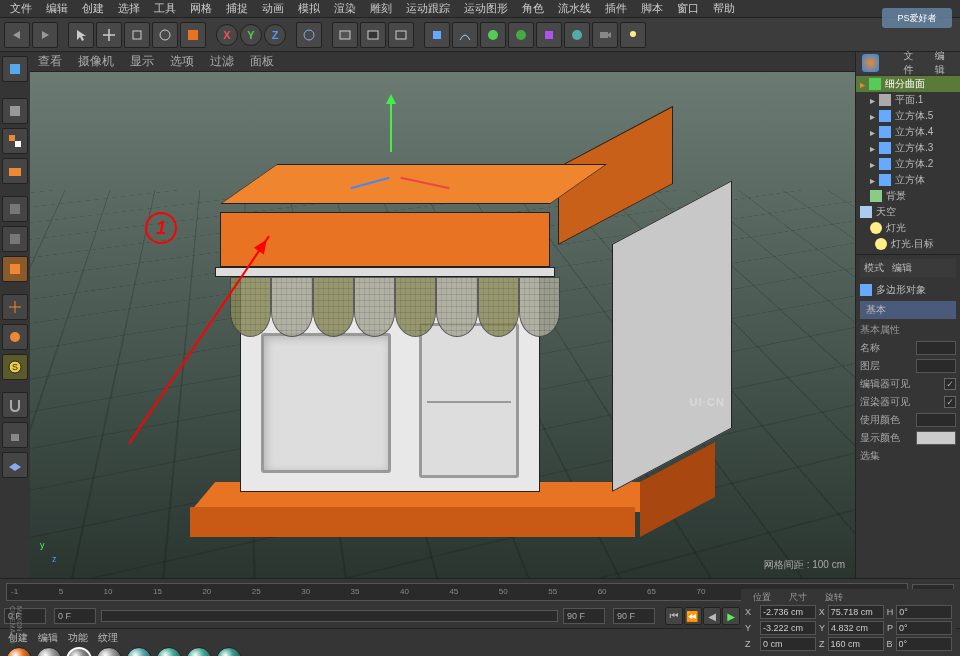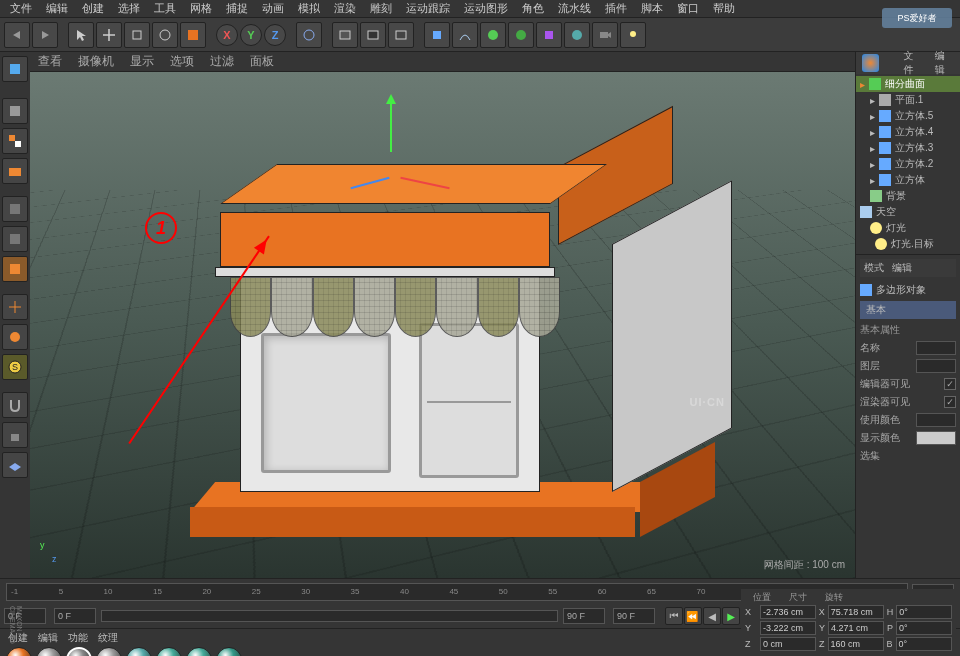--- a/index.html
+++ b/index.html
@@ -621,7 +621,7 @@
         <span>Y</span>
         <div class="coord-field">-3.222 cm</div>
         <span>Y</span>
-        <div class="coord-field">4.271 cm</div>
+        <div class="coord-field">4.832 cm</div>
         <span>P</span>
         <div class="coord-field">0°</div>
       </div>

